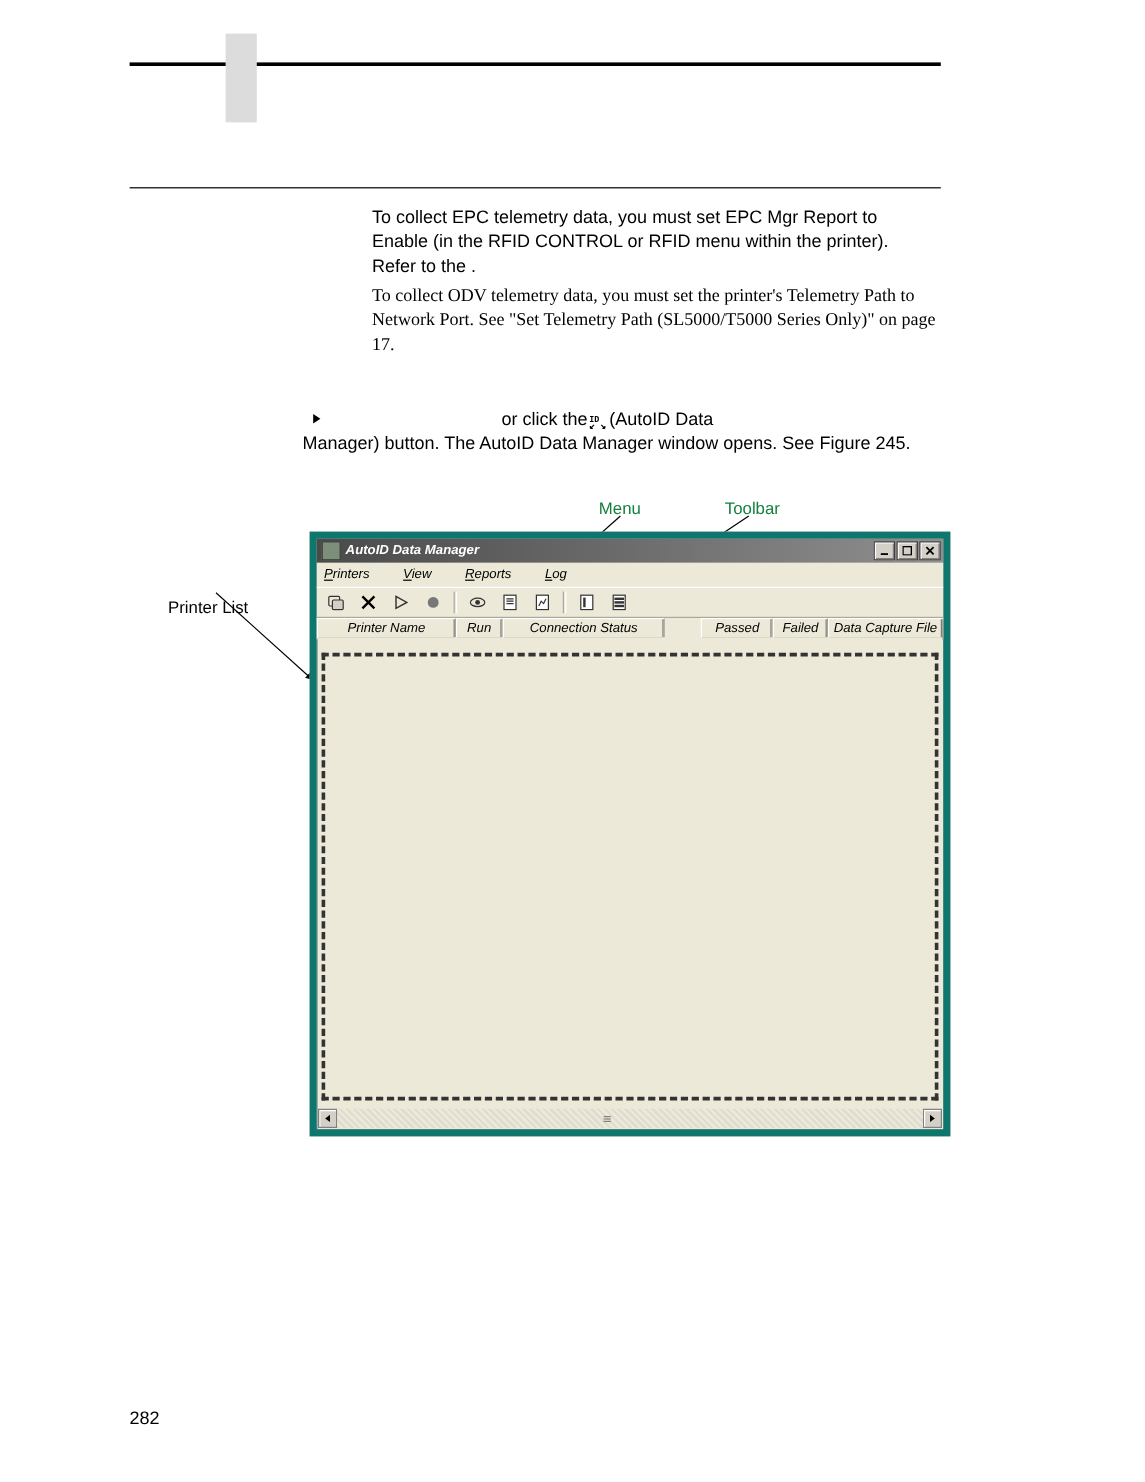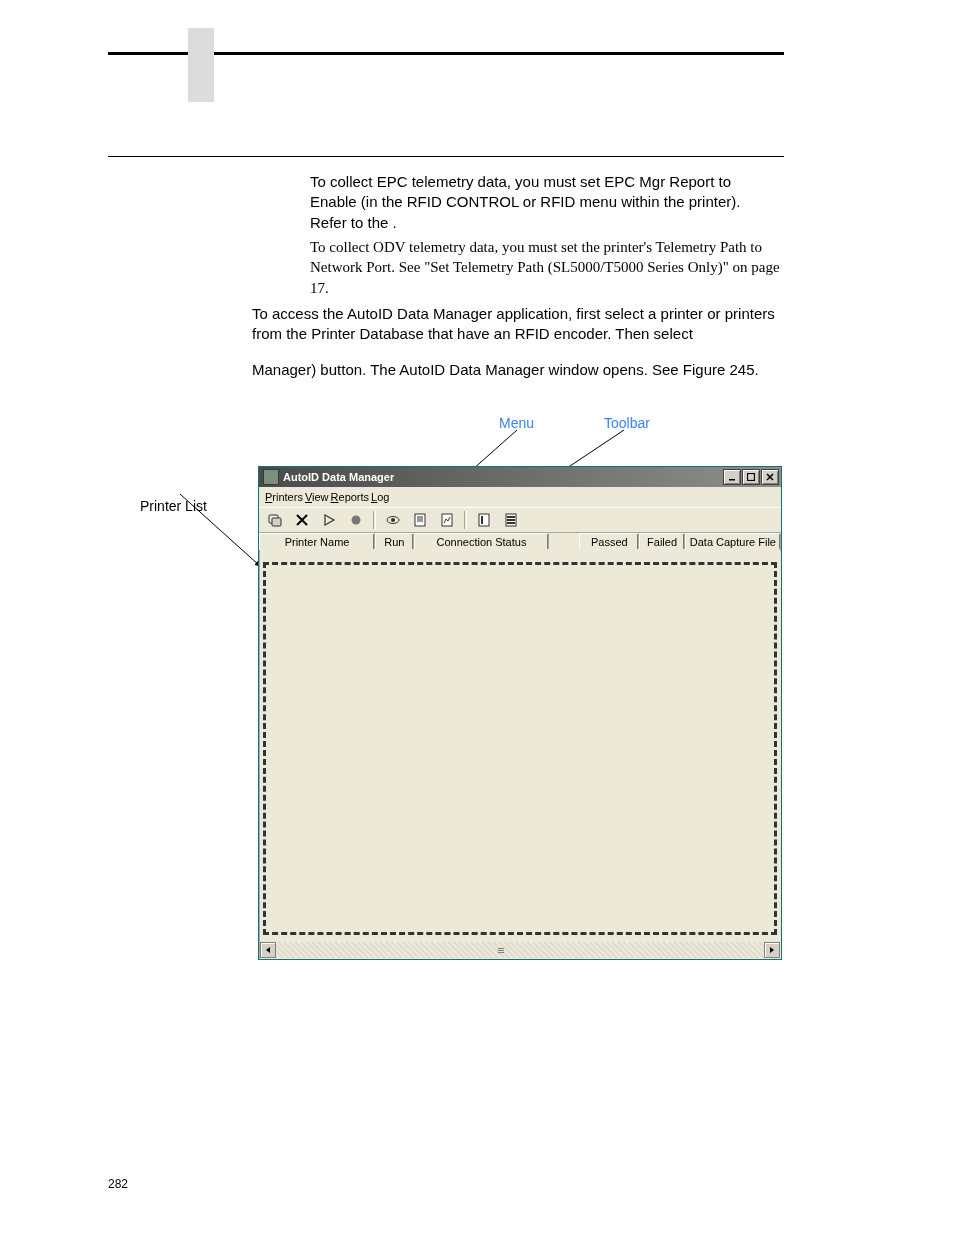--- a/index.html
+++ b/index.html
@@ -253,7 +253,6 @@
     <span>.</span>
   </div>
   <div id="para2" class="body-text">To collect ODV telemetry data, you must set the printer's Telemetry Path to Network Port. See "Set Telemetry Path (SL5000/T5000 Series Only)" on page 17.</div>
-  <div id="para3" class="body-text">To access the AutoID Data Manager application, first select a printer or printers from the Printer Database that have an RFID encoder. Then select</div>
   <div id="para5" class="body-text">Manager) button. The AutoID Data Manager window opens. See Figure 245.</div>
 
   <div class="callouts" id="callout-menu">Menu</div>

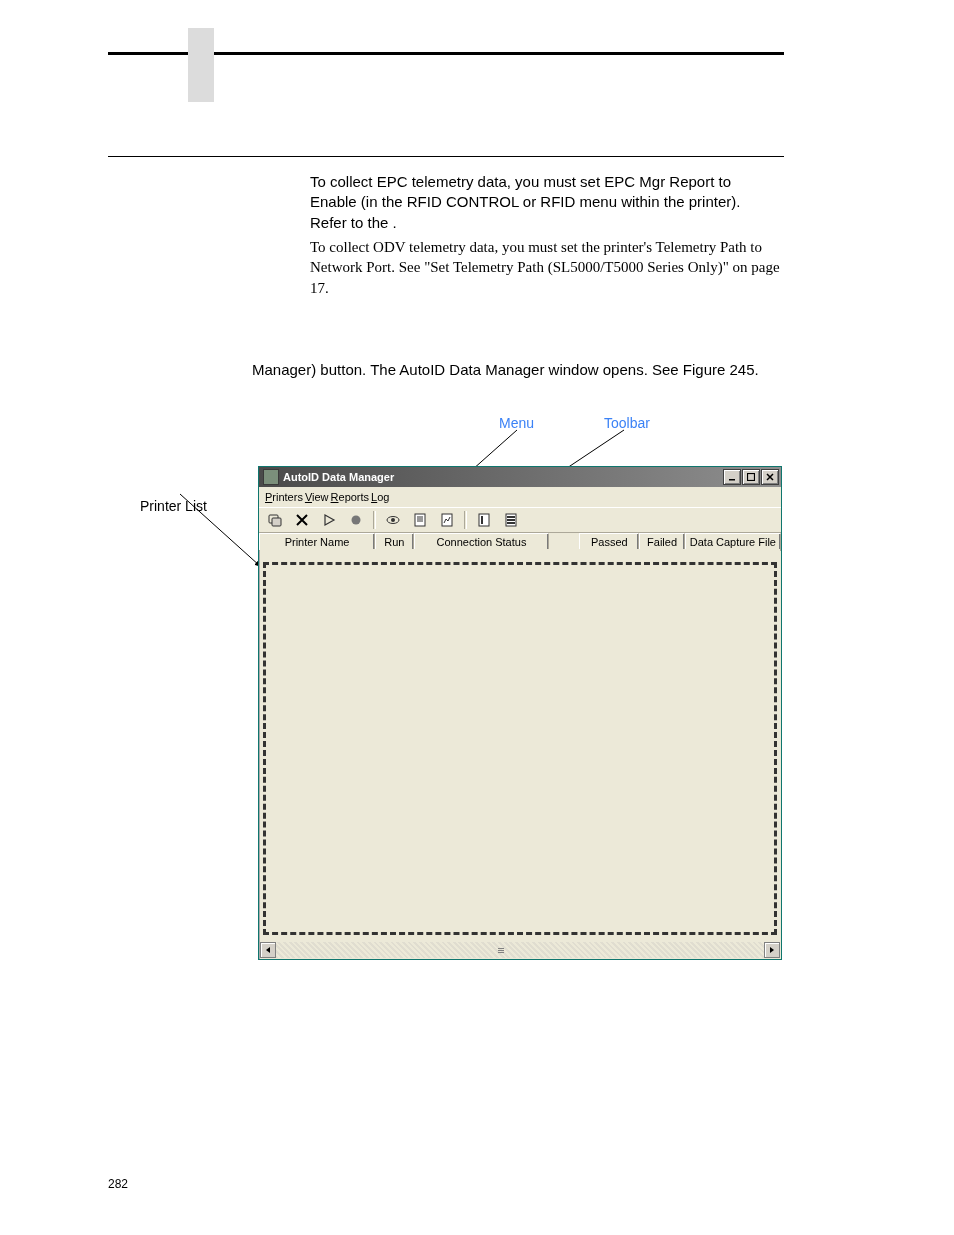--- a/index.html
+++ b/index.html
@@ -253,6 +253,22 @@
     <span>.</span>
   </div>
   <div id="para2" class="body-text">To collect ODV telemetry data, you must set the printer's Telemetry Path to Network Port. See "Set Telemetry Path (SL5000/T5000 Series Only)" on page 17.</div>
+  <div id="para4" class="body-text">
+    <span class="arrow">
+      <svg width="8" height="10" viewBox="0 0 8 10">
+          <path d="M1 1 L7 5 L1 9 Z" fill="#000"></path>
+        </svg>
+    </span>
+    <span>or click the </span>
+    <span class="inline-icon">
+      <svg viewBox="0 0 18 14">
+        <text x="1" y="7" font-size="7" font-family="monospace" font-weight="bold" fill="#000">ID</text>
+        <path d="M2 12 L5 9 M2 12 L4 12 M2 12 L2 10" stroke="#000" stroke-width="1" fill="none"></path>
+        <path d="M14 12 L11 9 M14 12 L12 12 M14 12 L14 10" stroke="#000" stroke-width="1" fill="none"></path>
+      </svg>
+    </span>
+    <span> (AutoID Data</span>
+  </div>
   <div id="para5" class="body-text">Manager) button. The AutoID Data Manager window opens. See Figure 245.</div>
 
   <div class="callouts" id="callout-menu">Menu</div>

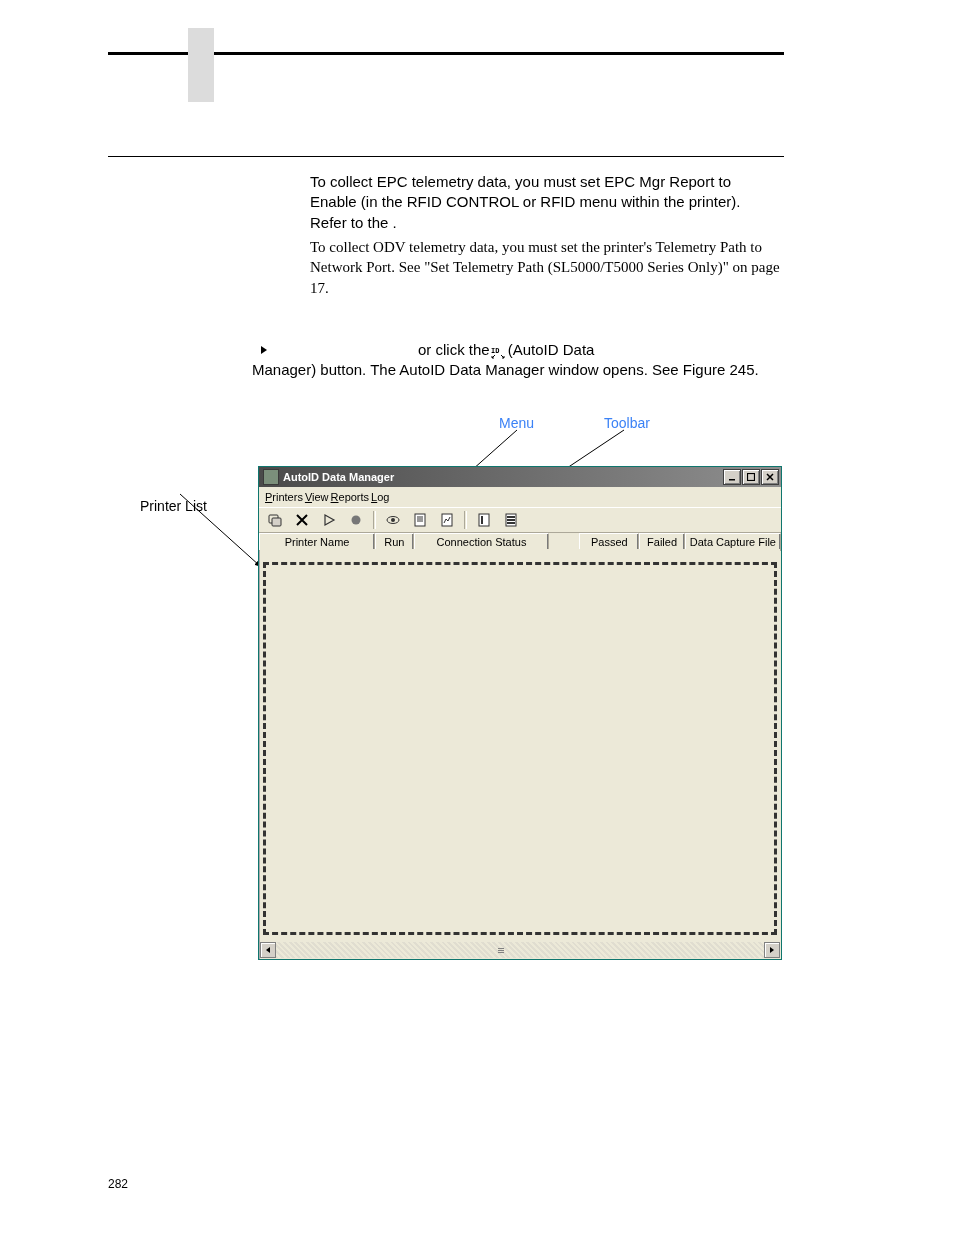--- a/index.html
+++ b/index.html
@@ -67,7 +67,7 @@
     position: absolute;
     top: 415px;
     font-size: 14px;
-    color: #3b82f6;
+    color: #15803d;
   }
   #callout-menu { left: 499px; }
   #callout-toolbar { left: 604px; }

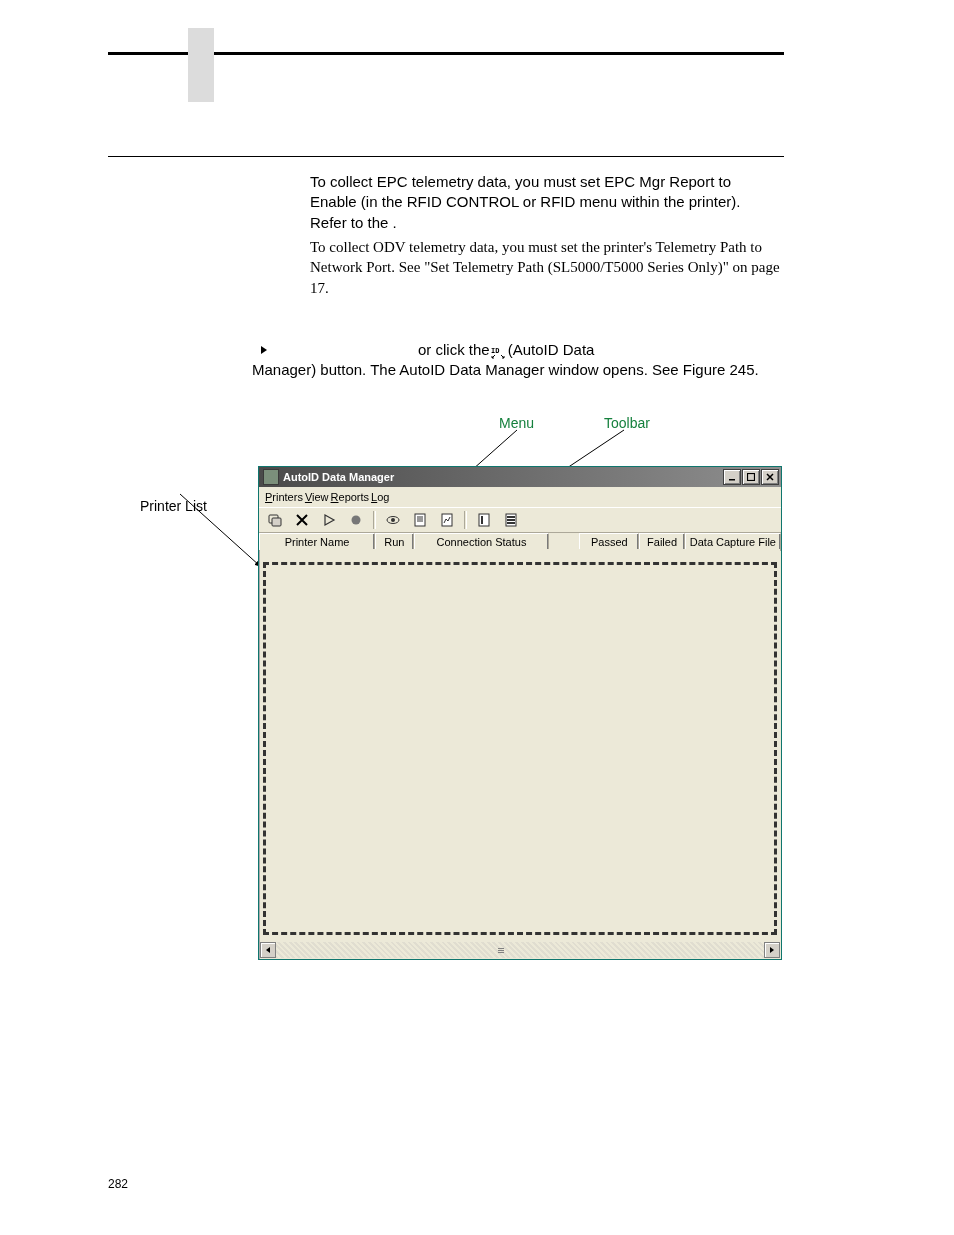--- a/index.html
+++ b/index.html
@@ -77,12 +77,13 @@
   .window {
     position: absolute;
     left: 258px;
-    top: 466px;
+    top: 443px;
     width: 522px;
     height: 492px;
     background: var(--win-bg);
-    border: 1px solid #0f766e;
+    border: 6px solid #0f766e;
     box-shadow: 1px 1px 0 #aaa inset;
+    font-style: italic;
   }
   .titlebar {
     height: 20px;

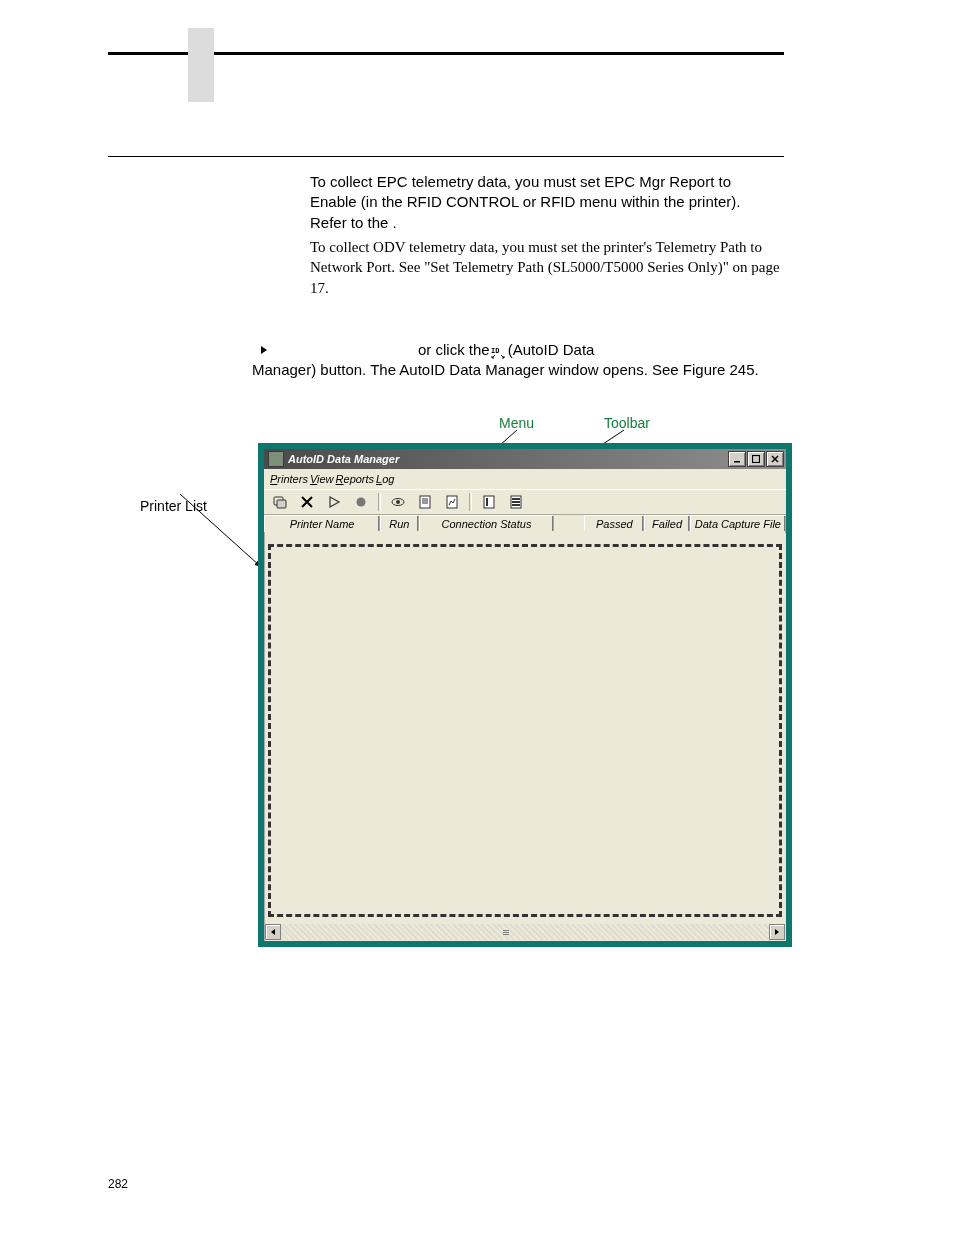--- a/index.html
+++ b/index.html
@@ -124,7 +124,7 @@
     padding: 0 6px;
     font-size: 11px;
     font-family: Tahoma, Arial, sans-serif;
-    gap: 2px;
+    gap: 28px;
   }
   .menubar span u { text-decoration: underline; }
 

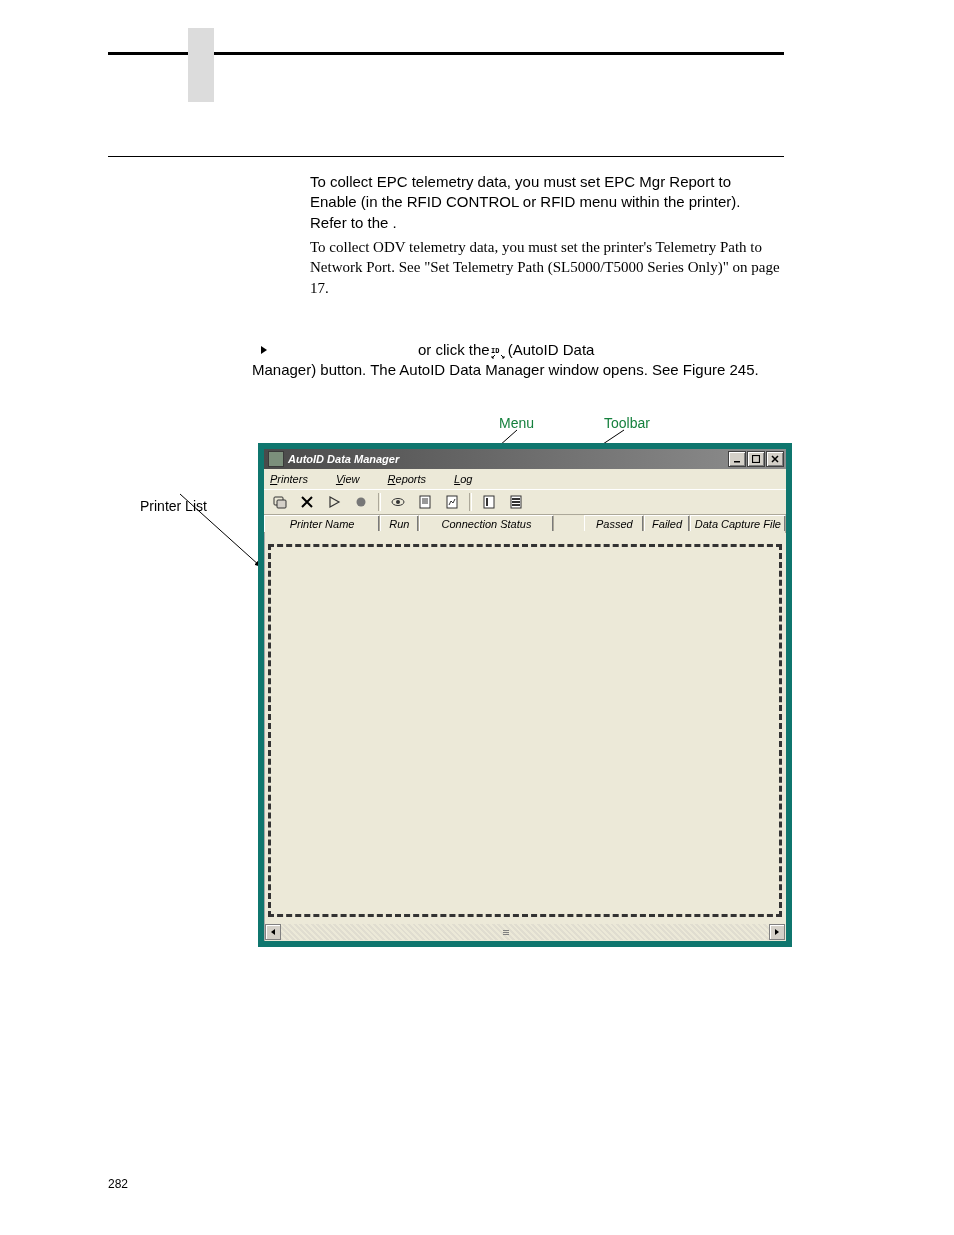--- a/index.html
+++ b/index.html
@@ -231,7 +231,7 @@
     position: absolute;
     left: 108px;
     bottom: 44px;
-    font-size: 12px;
+    font-size: 15px;
   }
 
   

